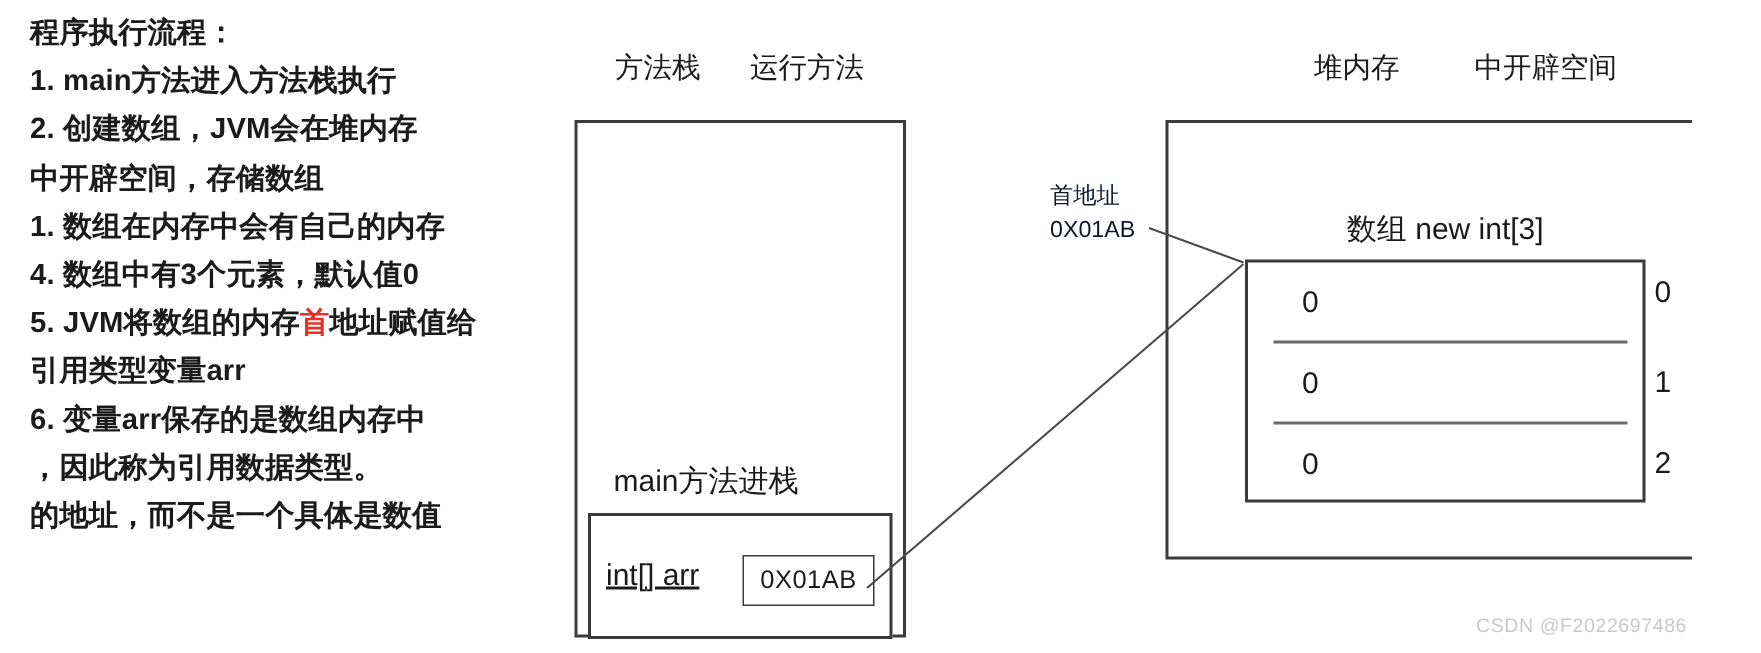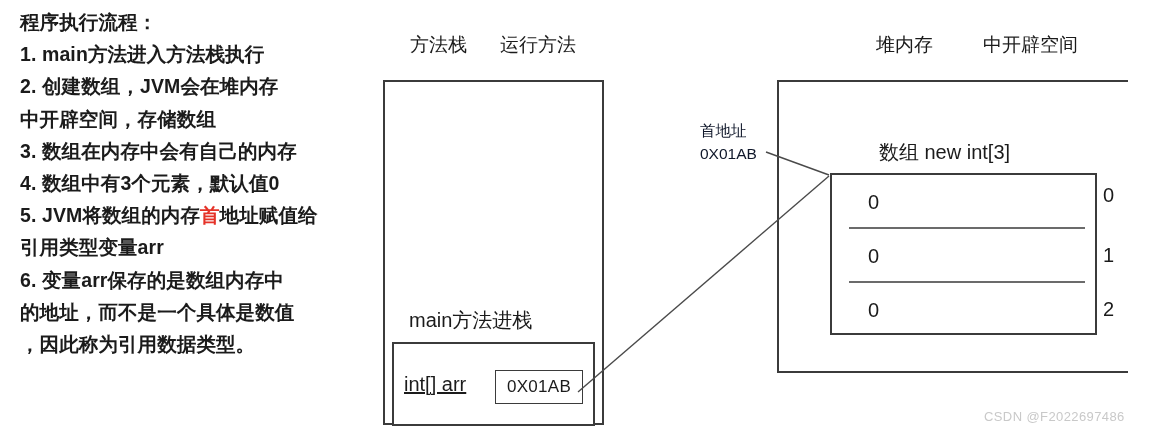--- a/index.html
+++ b/index.html
@@ -206,7 +206,7 @@
     <div class="notes-line">1. main方法进入方法栈执行</div>
     <div class="notes-line">2. 创建数组，JVM会在堆内存</div>
     <div class="notes-line">中开辟空间，存储数组</div>
-    <div class="notes-line">3. 数组在内存中会有自己的内存</div>
+    <div class="notes-line">1. 数组在内存中会有自己的内存</div>
     <div class="notes-line">4. 数组中有3个元素，默认值0</div>
     <div class="notes-line"><span>5. JVM将数组的内存</span><span class="hl-red">首</span><span>地址赋值给</span></div>
     <div class="notes-line">引用类型变量arr</div>

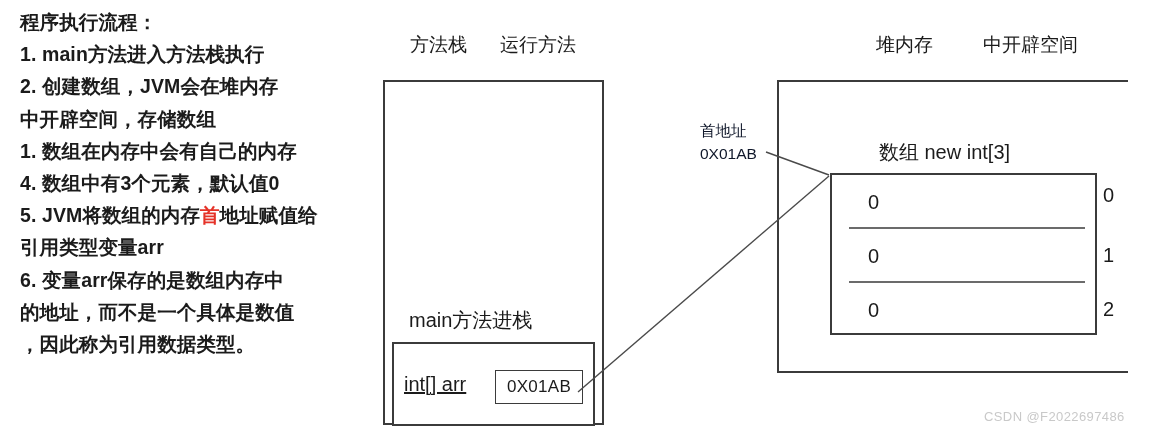--- a/index.html
+++ b/index.html
@@ -127,7 +127,7 @@
   }
   #array-title {
     position: absolute;
-    left: 811px;
+    left: 830px;
     top: 139px;
     width: 267px;
     text-align: center;

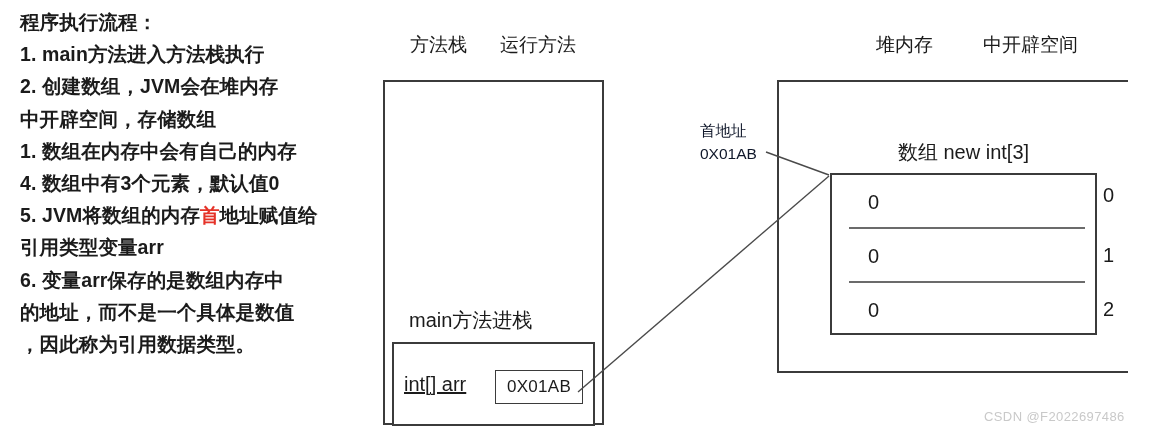--- a/index.html
+++ b/index.html
@@ -211,8 +211,8 @@
     <div class="notes-line"><span>5. JVM将数组的内存</span><span class="hl-red">首</span><span>地址赋值给</span></div>
     <div class="notes-line">引用类型变量arr</div>
     <div class="notes-line">6. 变量arr保存的是数组内存中</div>
+    <div class="notes-line">，因此称为引用数据类型。</div>
     <div class="notes-line">的地址，而不是一个具体是数值</div>
-    <div class="notes-line">，因此称为引用数据类型。</div>
   </div>
 
   <div class="heading" id="head-stack">方法栈</div>

